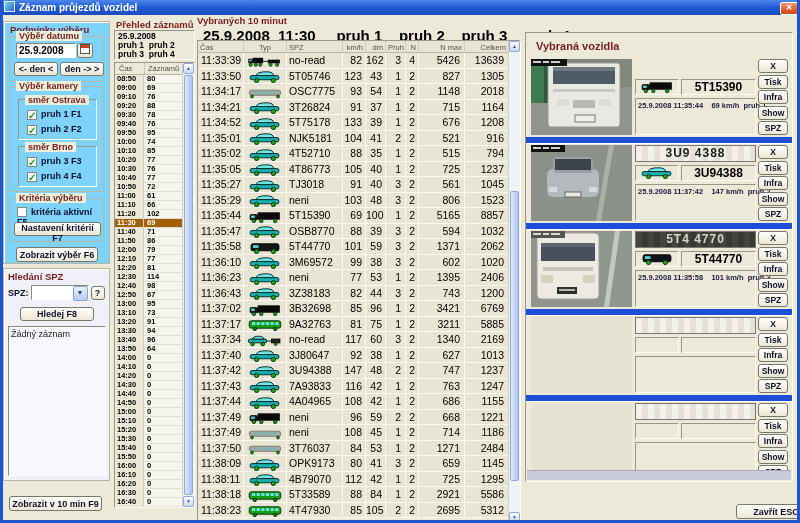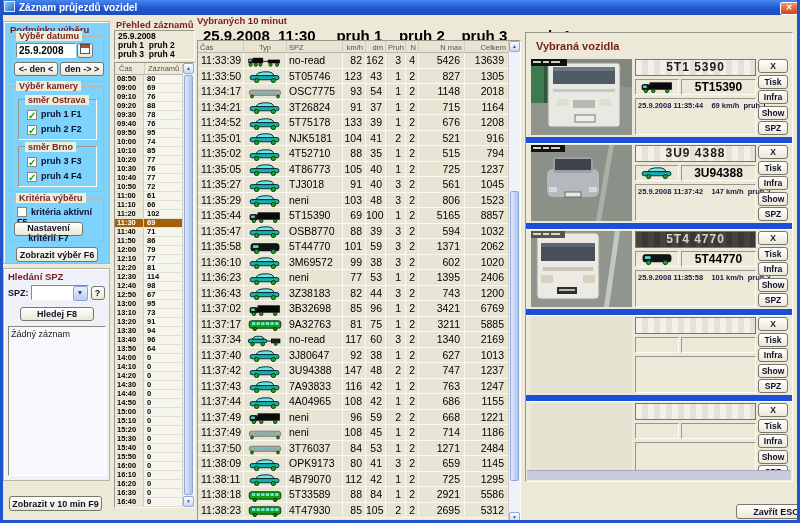--- a/index.html
+++ b/index.html
@@ -1057,7 +1057,6 @@
                 <rect x="20" y="2" width="9" height="2" fill="#cfcfcf"></rect>
               </svg>
             </div>
-            <div class="plate">5T1 5390</div>
             <div class="iconbox sunken"><svg width="38" height="13" viewBox="0 0 40 14">
                 <rect x="12" y="2.5" width="24" height="8" fill="#0a0a0a"></rect>
                 <rect x="4" y="5" width="8" height="5.5" rx="1" fill="#151515" stroke="#000"></rect>

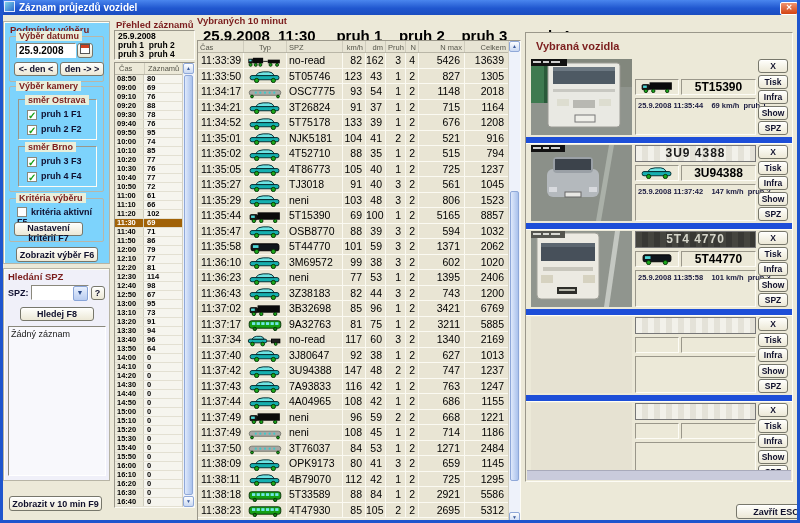--- a/index.html
+++ b/index.html
@@ -52,7 +52,7 @@
   #grp-crit{left:5px;top:176px;width:95px;height:44px;}
   #grp-crit .grp-cap{background:#e9efda;}
   #crit-check{position:absolute;left:7px;top:8px;}
-  #btn-crit{position:absolute;left:4px;top:23px;width:69px;height:14px;}
+  #btn-crit{position:absolute;left:4px;top:23px;width:87px;height:14px;}
   #btn-showsel{position:absolute;left:12px;top:225px;width:82px;height:15px;}
 
   #panel-spz{left:3px;top:253px;width:107px;height:213px;background:#f0f0f9;}

